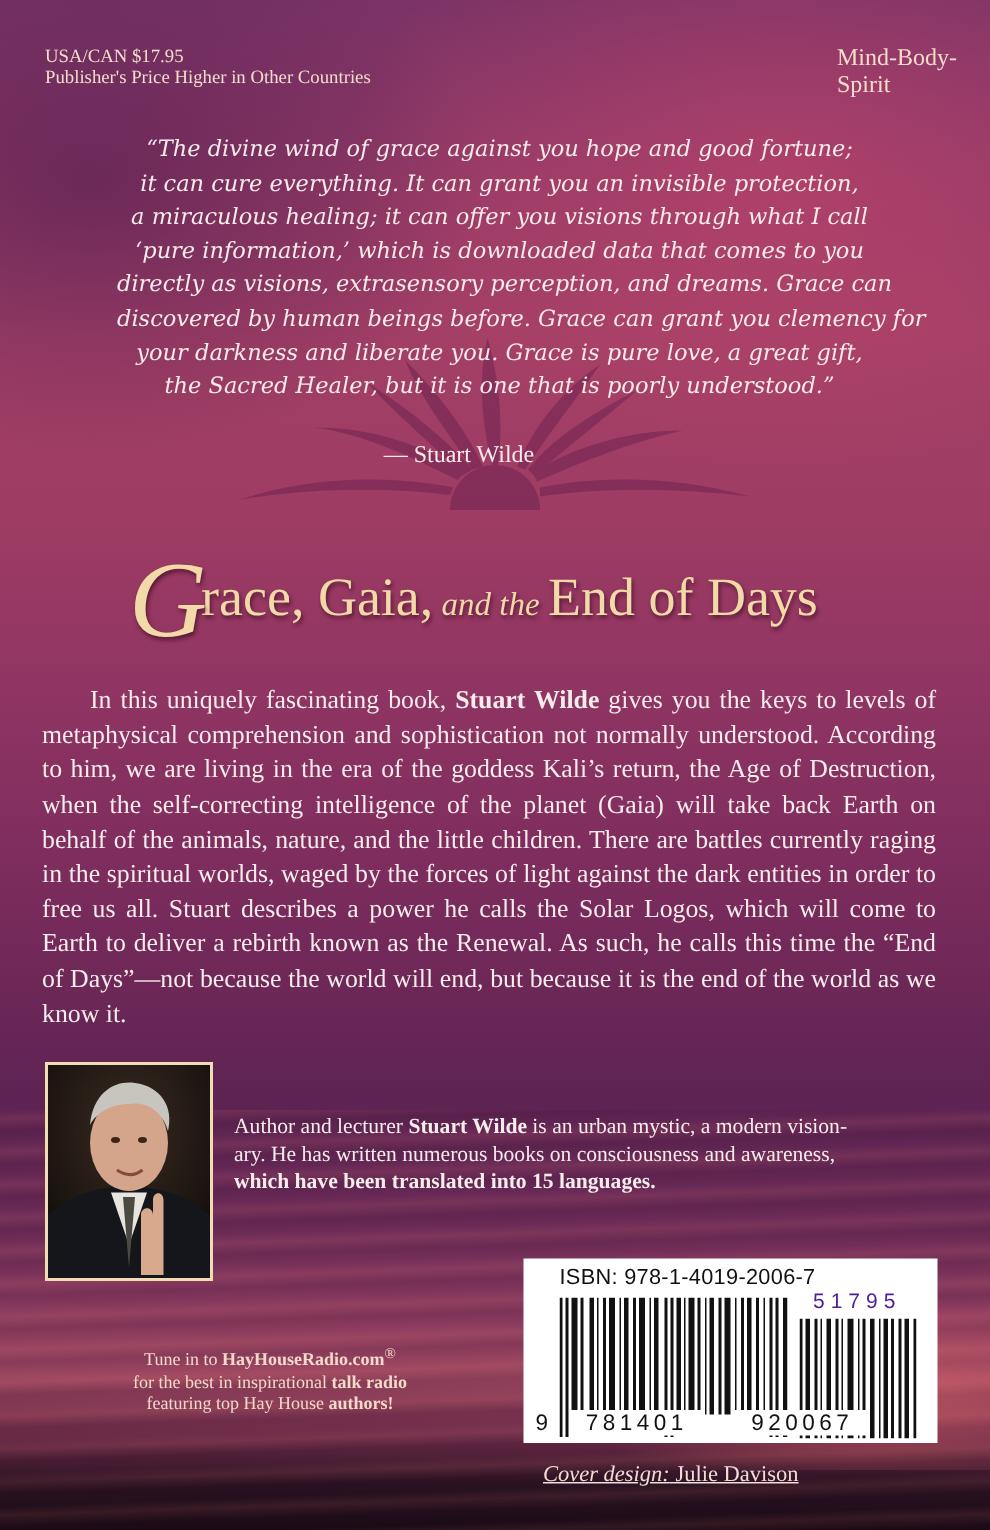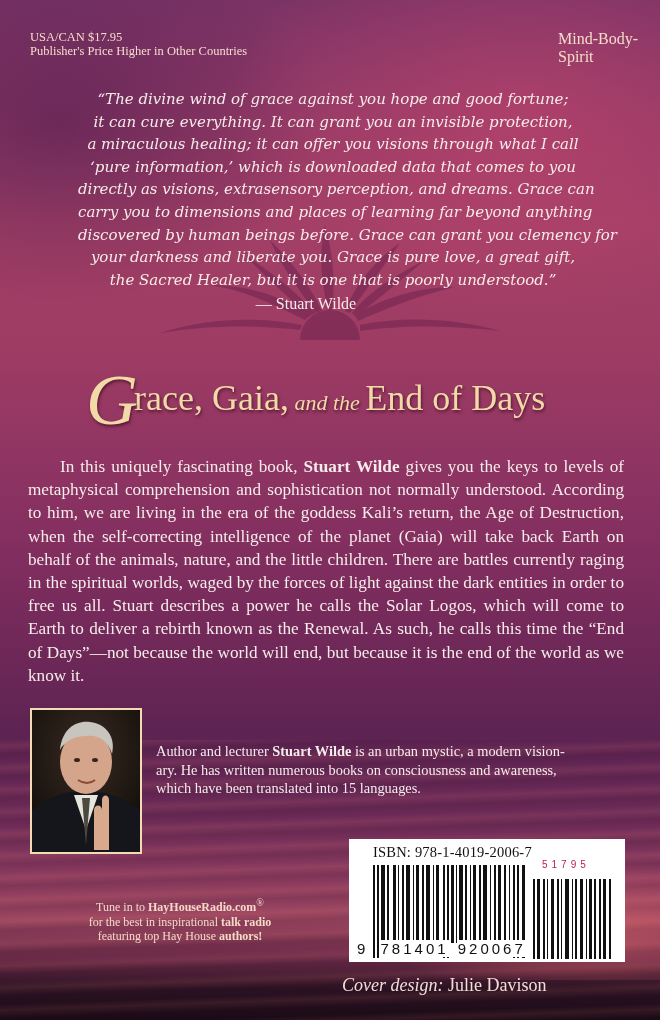--- a/index.html
+++ b/index.html
@@ -134,7 +134,6 @@
   <span class="qline">a miraculous healing; it can offer you visions through what I call</span>
   <span class="qline">‘pure information,’ which is downloaded data that comes to you</span>
   <span class="qline">directly as visions, extrasensory perception, and dreams. Grace can</span>
-  <span class="qline">carry you to dimensions and places of learning far beyond anything</span>
   <span class="qline">discovered by human beings before. Grace can grant you clemency for</span>
   <span class="qline">your darkness and liberate you. Grace is pure love, a great gift,</span>
   <span class="qline">the Sacred Healer, but it is one that is poorly understood.”</span>

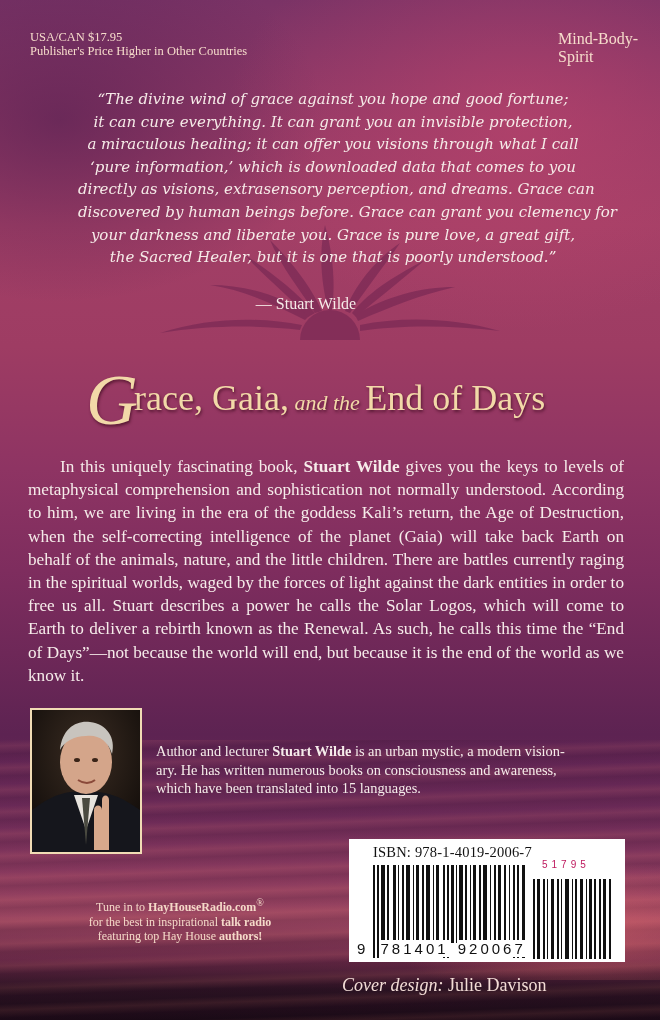--- a/index.html
+++ b/index.html
@@ -172,7 +172,7 @@
 <div class="bio">
   <span class="line"><span>Author and lecturer </span><b>Stuart Wilde</b><span> is an urban mystic, a modern vision-</span></span>
   <span class="line">ary. He has written numerous books on consciousness and awareness,</span>
-  <span class="line" style="font-weight:normal">which have been translated into 15 languages.</span>
+  <span class="line" style="font-weight:bold">which have been translated into 15 languages.</span>
 </div>
 
 <div class="radio">

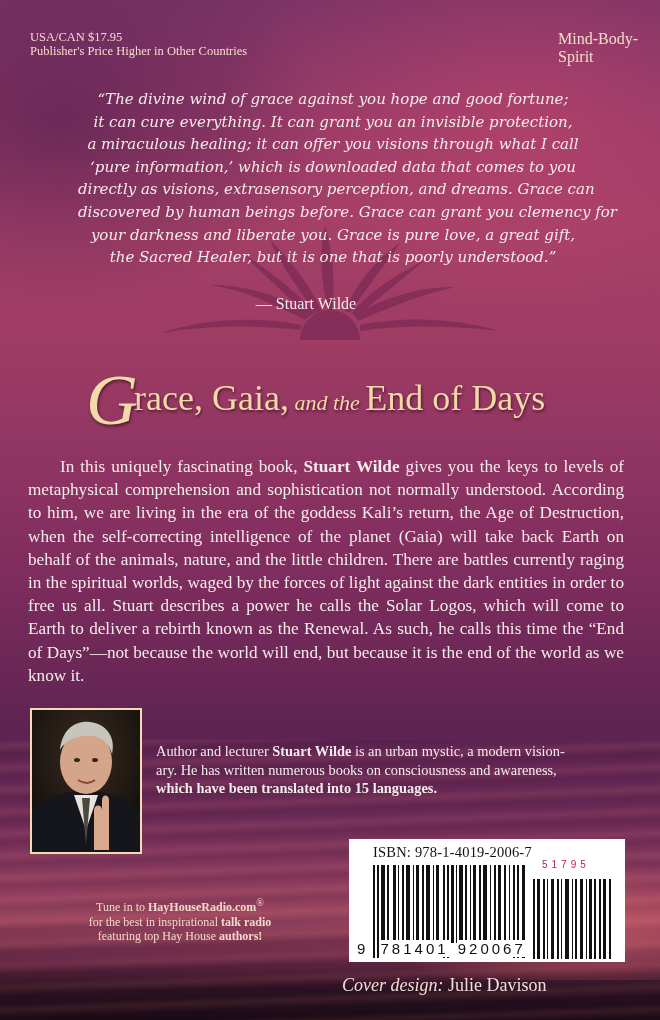--- a/index.html
+++ b/index.html
@@ -82,7 +82,7 @@
     position:absolute; left:349px; top:839px; width:276px; height:123px; background:#fff;
   }
   .isbn-label {
-    position:absolute; left:24px; top:5px; font-family:Liberation Serif, serif;
+    position:absolute; left:24px; top:5px; font-family:Liberation Sans, sans-serif;
     font-size:14.5px; color:#111; letter-spacing:0.2px;
   }
   .price-code {

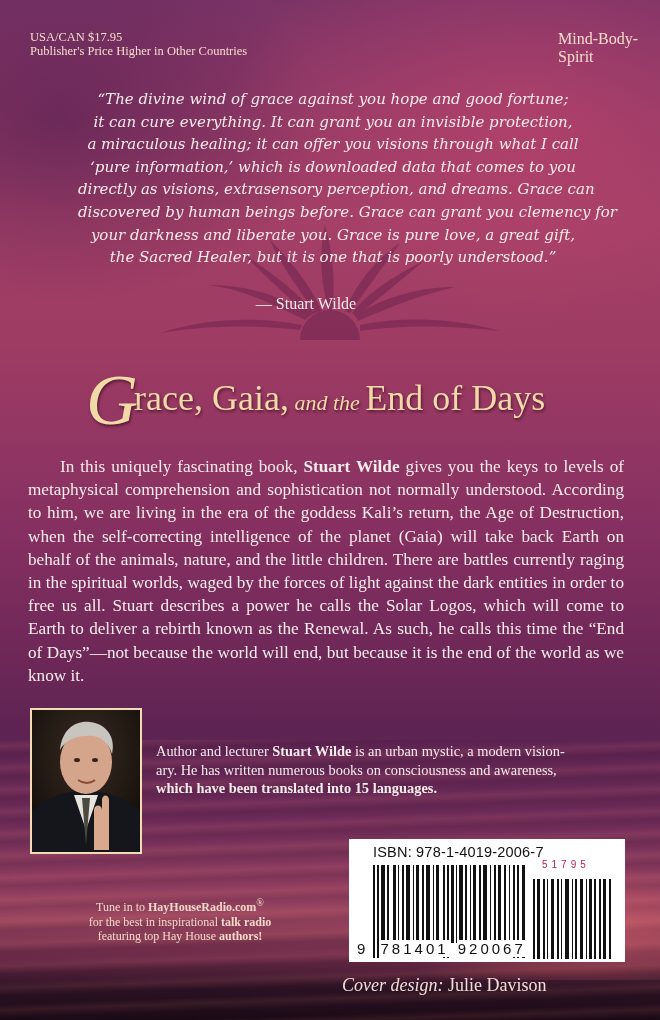--- a/index.html
+++ b/index.html
@@ -87,7 +87,7 @@
   }
   .price-code {
     position:absolute; left:193px; top:20px; font-family:"Liberation Sans", sans-serif;
-    font-size:10px; color:#be185d; letter-spacing:4px;
+    font-size:14px; color:#4c1d95; letter-spacing:4px;
   }
   .bars-main { position:absolute; left:24px; top:26px; width:152px; height:93px; }
   .bars-add { position:absolute; left:184px; top:40px; width:78px; height:80px; }

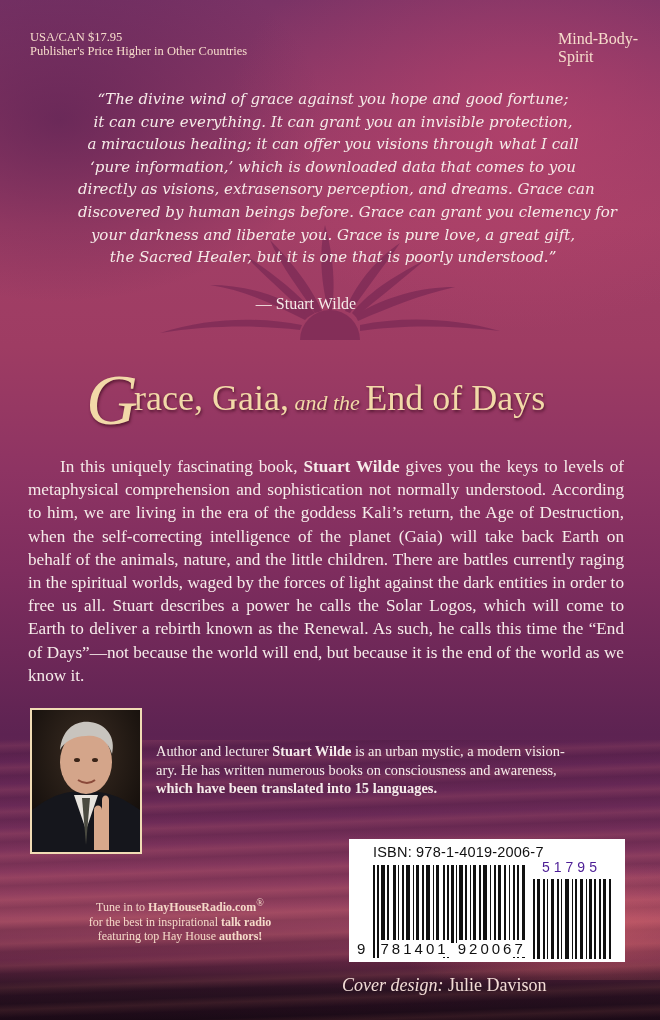--- a/index.html
+++ b/index.html
@@ -95,7 +95,7 @@
     position:absolute; left:8px; top:101px; font-family:"Liberation Sans", sans-serif;
     font-size:15px; color:#111; letter-spacing:3px; white-space:nowrap;
   }
-  .digit-bg { background:#fff; padding:0 1px; }
+  .digit-bg { background:#fff; padding:0 11px; }
   .credit {
     position:absolute; left:342px; top:975px; font-size:18px; color:#f2dcd6;
   }

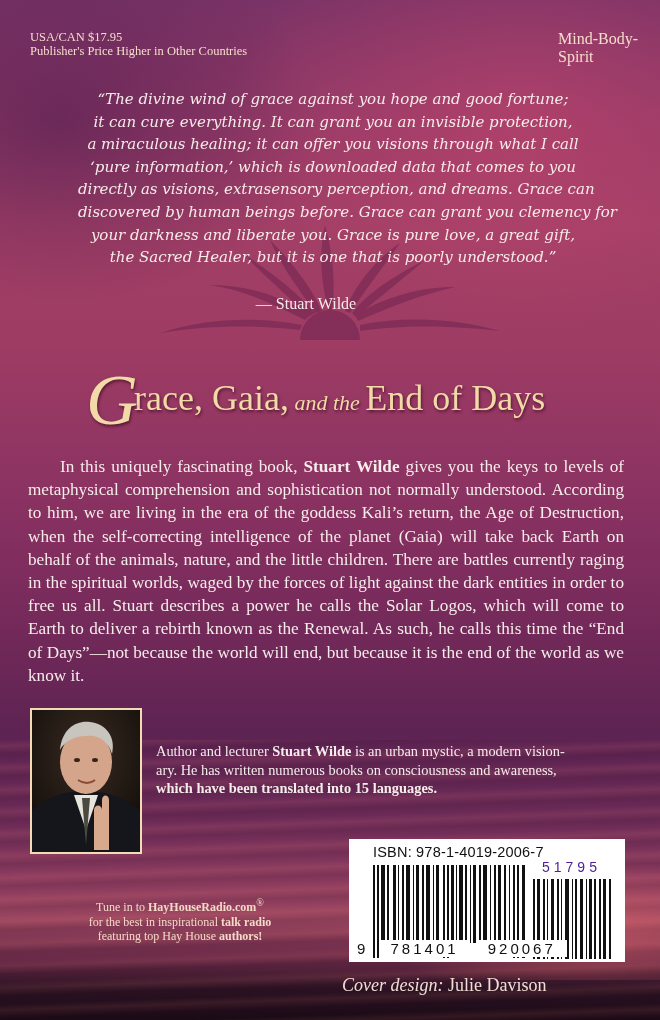--- a/index.html
+++ b/index.html
@@ -244,7 +244,7 @@
   <div class="digits">
     <span>9</span>
     <span class="digit-bg" style="margin-left:4px">781401</span>
-    <span class="digit-bg" style="margin-left:0">920067</span>
+    <span class="digit-bg" style="margin-left:13px">920067</span>
   </div>
 </div>
 

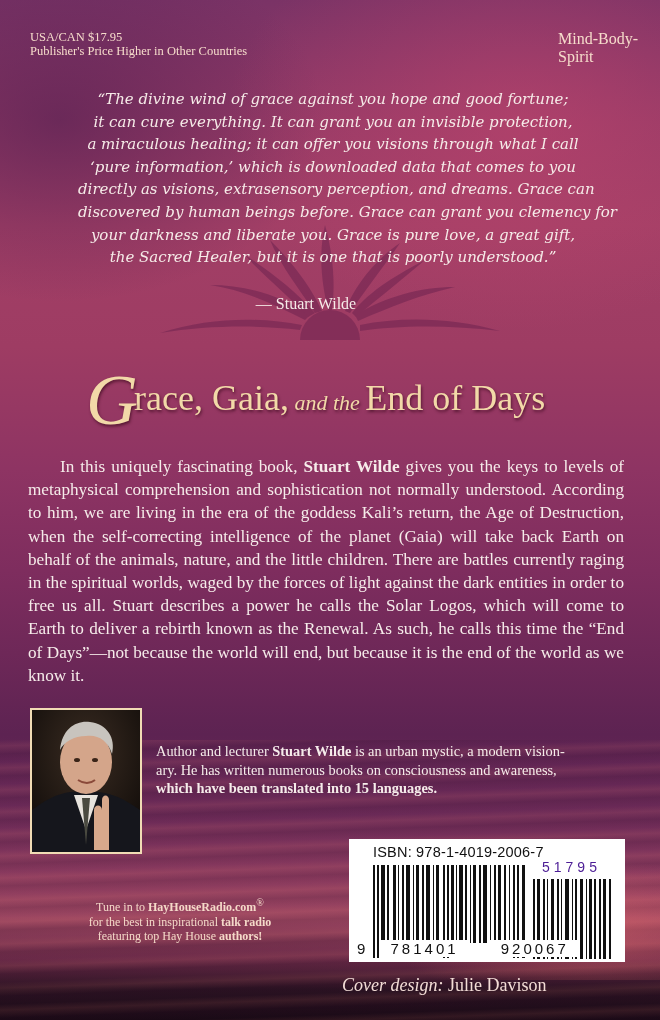--- a/index.html
+++ b/index.html
@@ -97,7 +97,7 @@
   }
   .digit-bg { background:#fff; padding:0 11px; }
   .credit {
-    position:absolute; left:342px; top:975px; font-size:18px; color:#f2dcd6;
+    position:absolute; left:362px; top:975px; font-size:15px; color:#f2dcd6;text-decoration:underline;
   }
   .credit i { font-style:italic; }
 </style>

